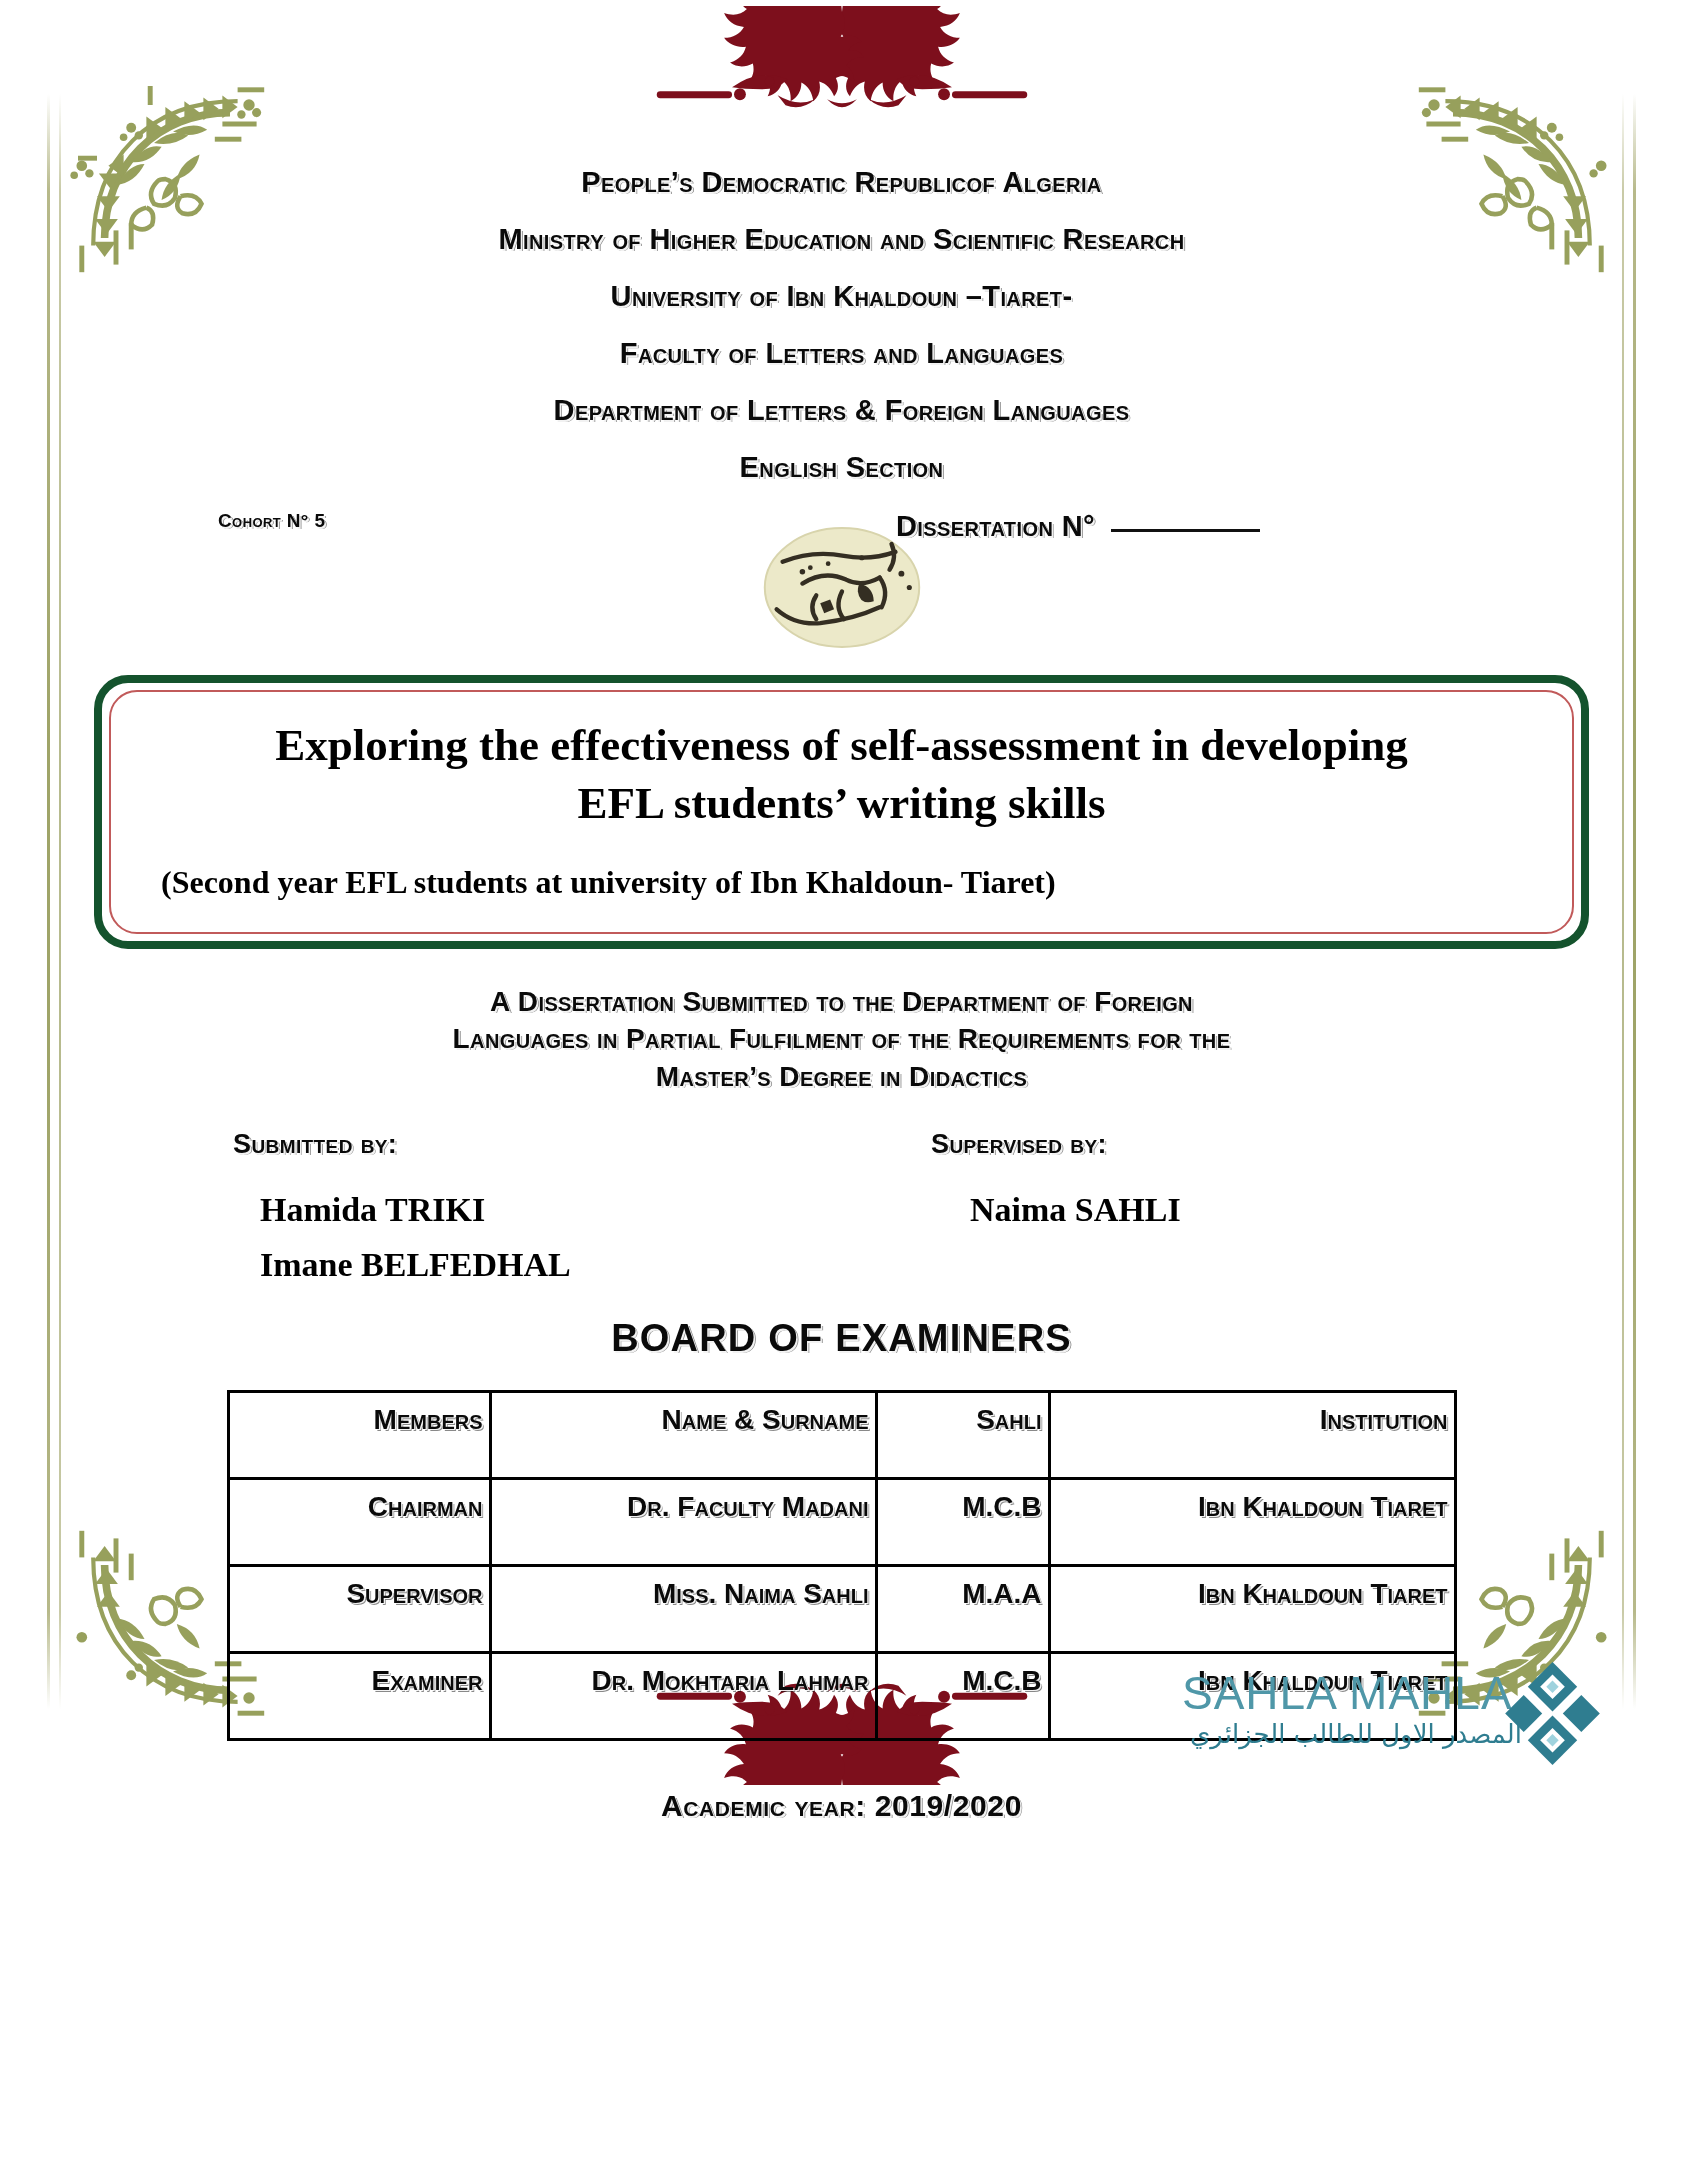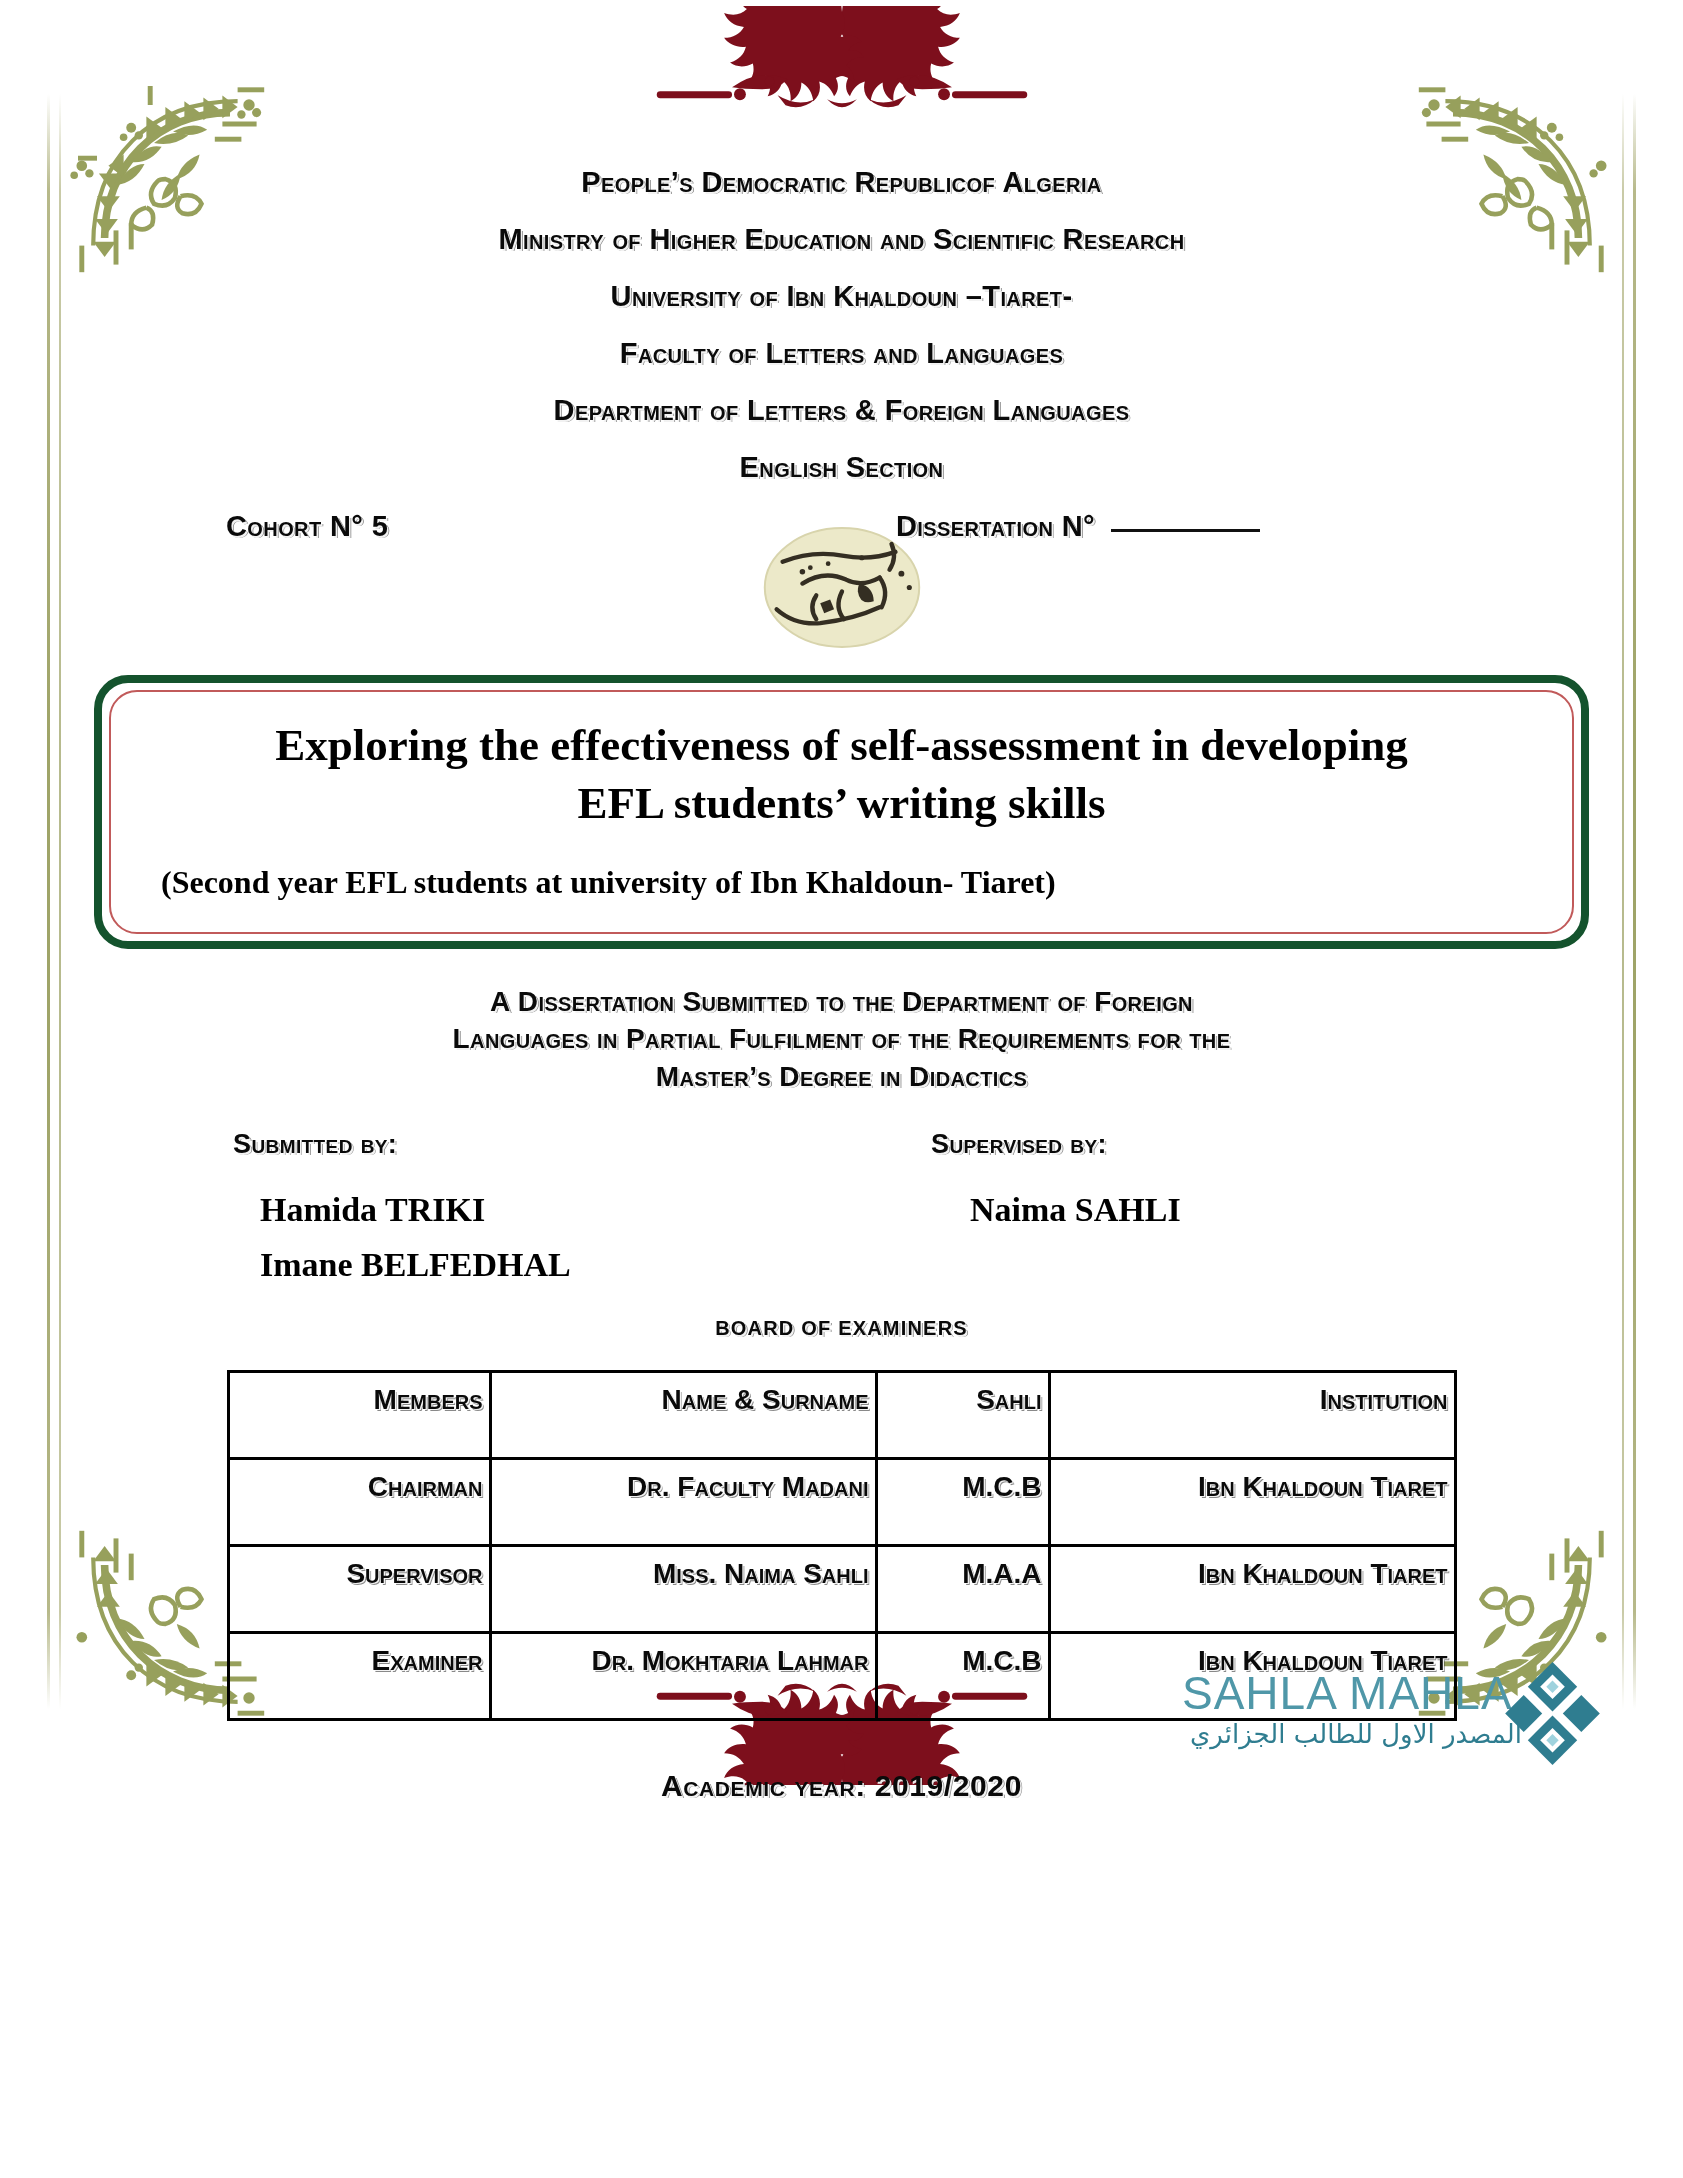--- a/index.html
+++ b/index.html
@@ -109,8 +109,8 @@
     margin-top: 6px;
   }
   .ref-left {
-    position: absolute; left: 132px; top: 0;
-    font-size: 29px; white-space: nowrap;
+    position: absolute; left: 124px; top: 0;
+    font-size: 19px; white-space: nowrap;
   }
   .ref-right {
     position: absolute; left: 802px; top: 0;

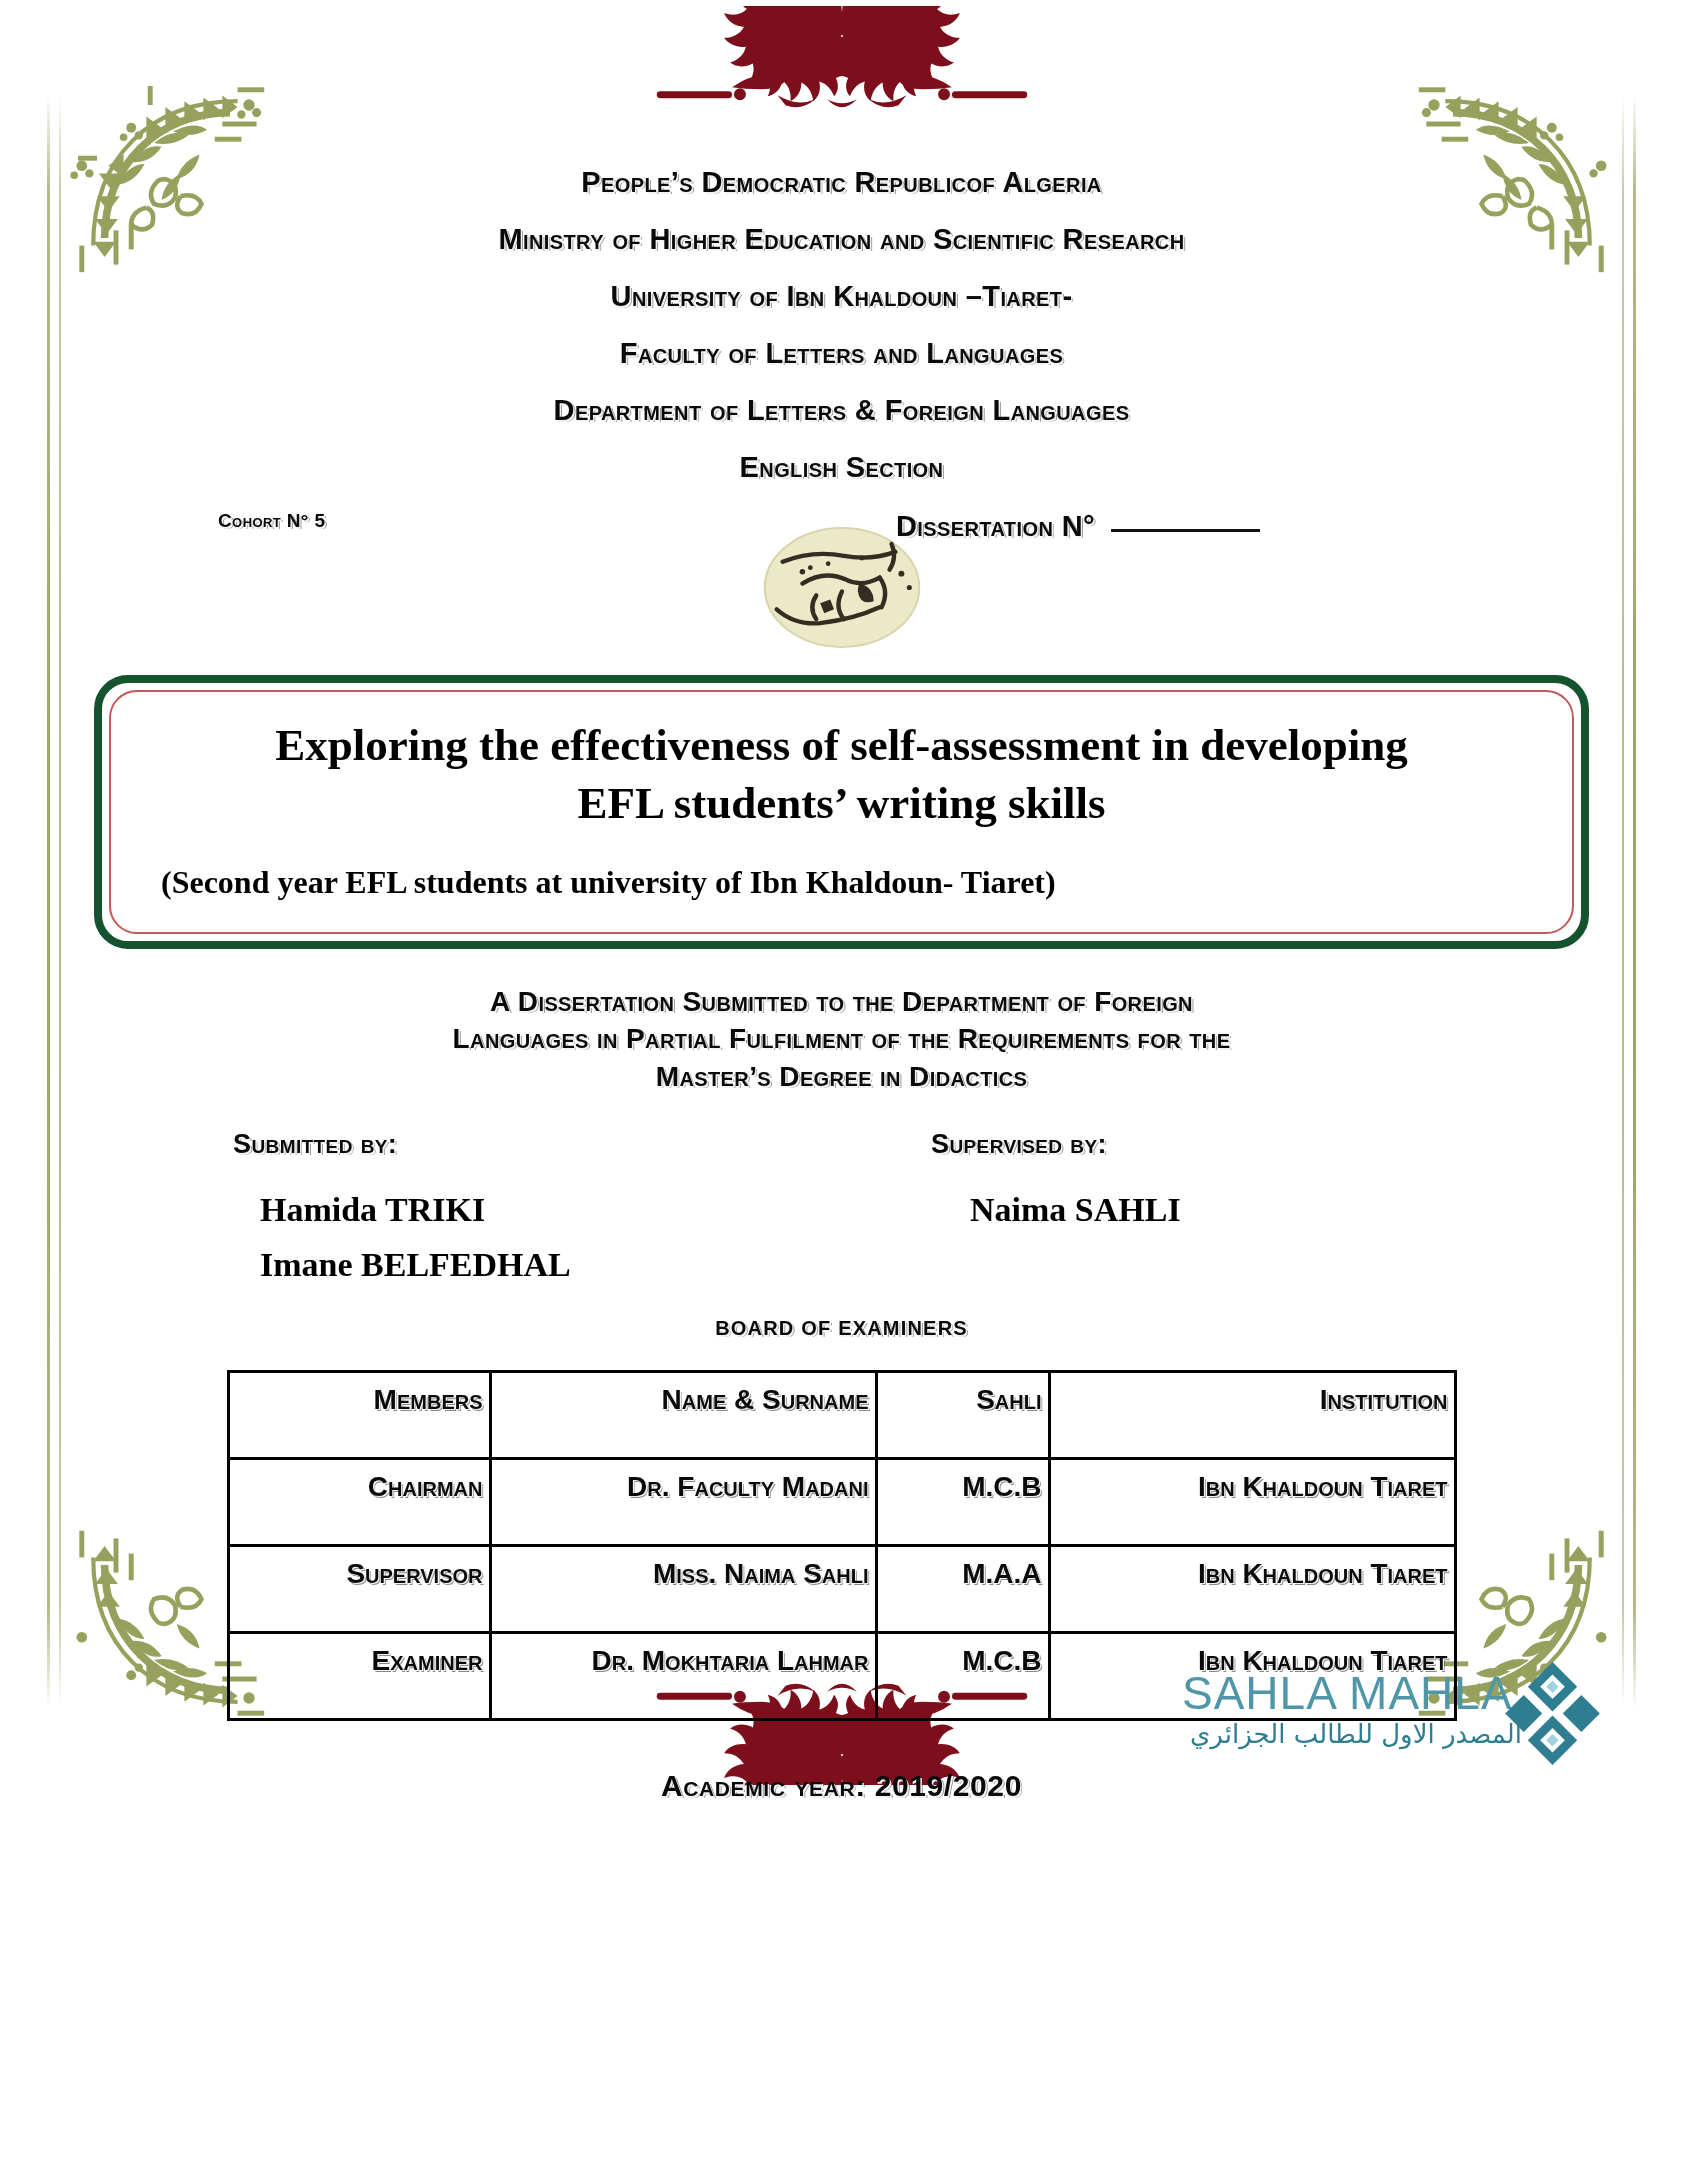--- a/index.html
+++ b/index.html
@@ -205,7 +205,7 @@
   
   .board-title {
     text-align: center;
-    font-size: 20px;
+    font-size: 38px;
     letter-spacing: 1.2px;
     margin-top: 10px;
   }

